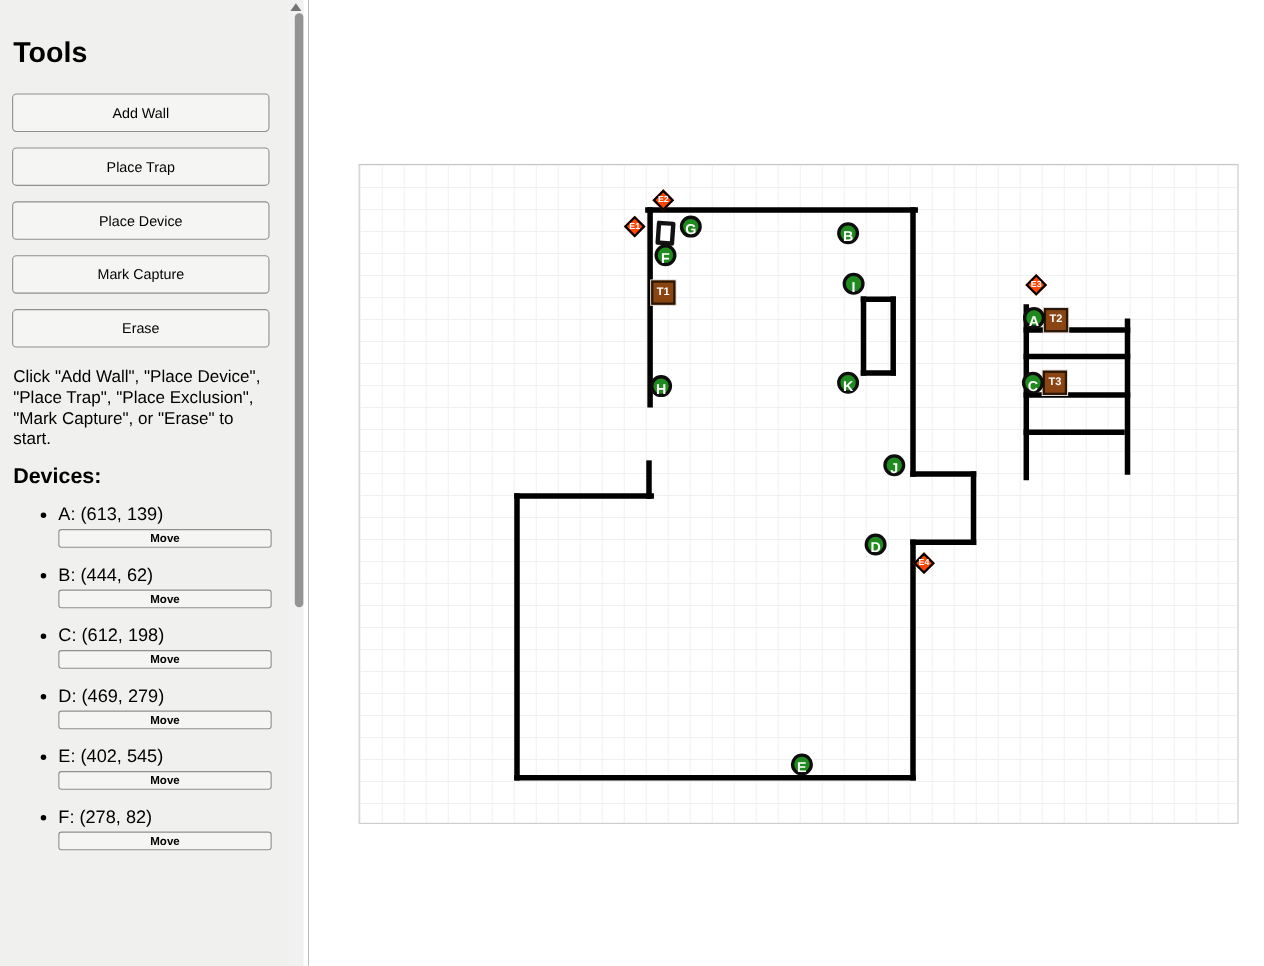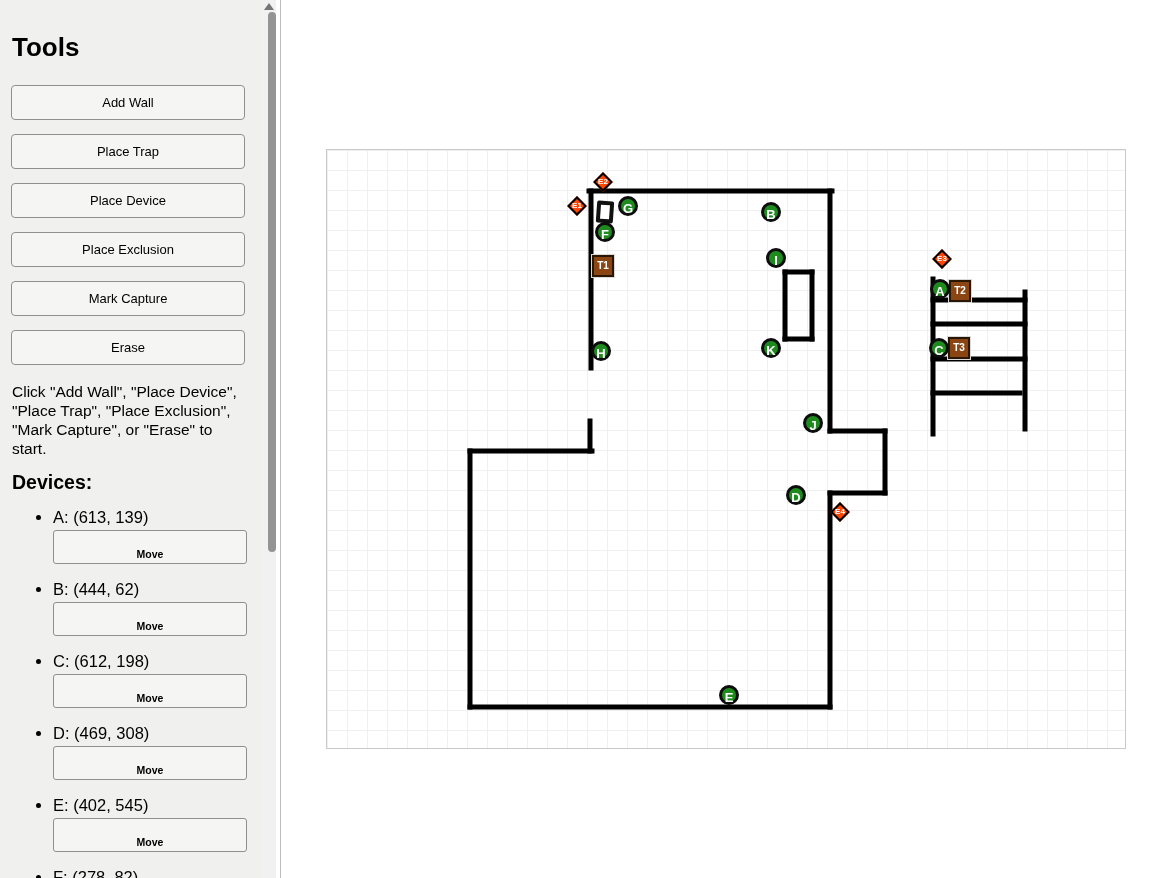--- a/index.html
+++ b/index.html
@@ -108,7 +108,6 @@
         <button class="tool-btn">Add Wall</button>
         <button class="tool-btn">Place Trap</button>
         <button class="tool-btn">Place Device</button>
-        <button class="tool-btn">Place Exclusion</button>
         <button class="tool-btn">Mark Capture</button>
         <button class="tool-btn">Erase</button>
       </div>

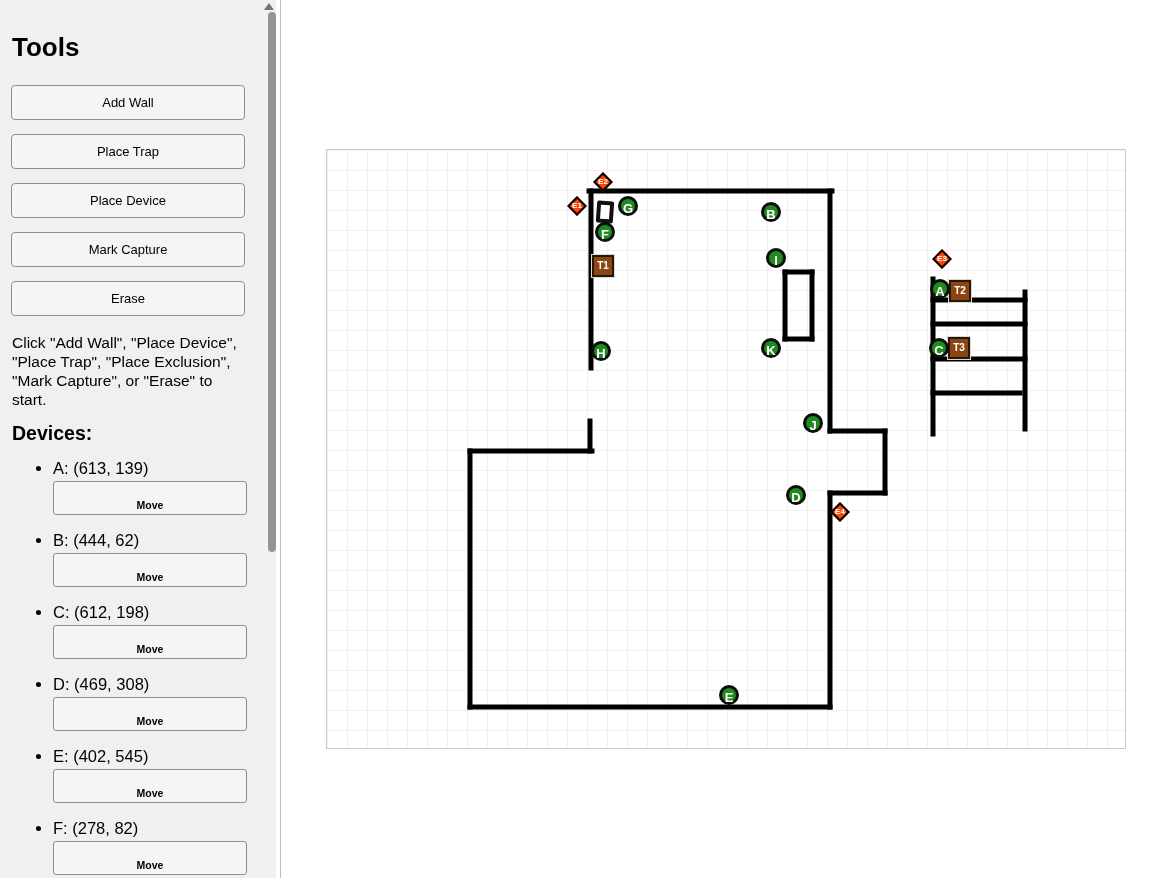--- a/index.html
+++ b/index.html
@@ -39,7 +39,7 @@
   #device-list li { margin:0 0 16px 0; font-size:16.5px; }
   .device-coord-label { display:block; margin-bottom:3px; }
   .move-btn {
-    display:block; width:194px; height:17px; padding:16px;
+    display:block; width:194px; height:17px; padding:0;
     background:#f5f5f4; border:1px solid #8f8f8f; border-radius:3px;
     font-family:inherit; font-size:10.5px; font-weight:700; color:#000;
     line-height:14px; text-align:center; cursor:pointer;

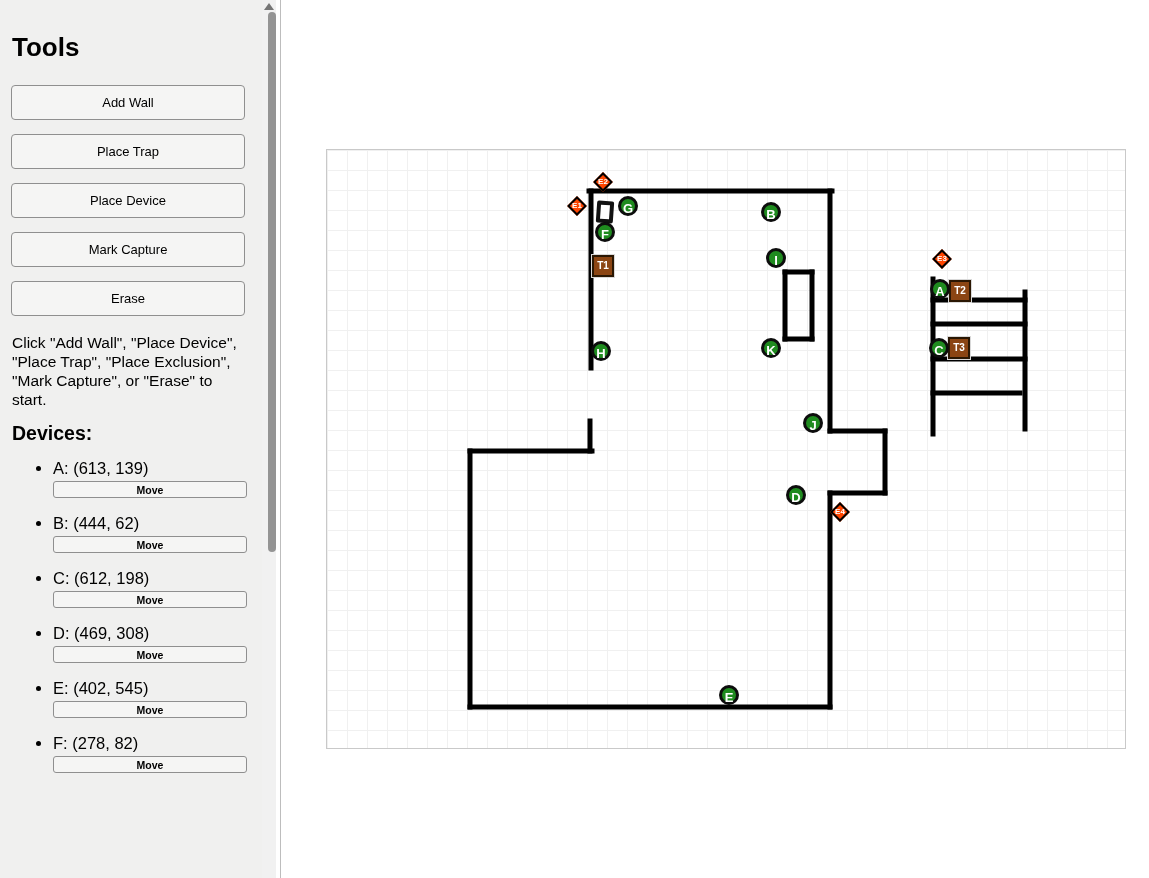--- a/index.html
+++ b/index.html
@@ -127,7 +127,7 @@
           <button class="move-btn">Move</button>
         </li>
         <li>
-          <span class="device-coord-label">D: (469, 308)</span>
+          <span class="device-coord-label">D: (469, 279)</span>
           <button class="move-btn">Move</button>
         </li>
         <li>

